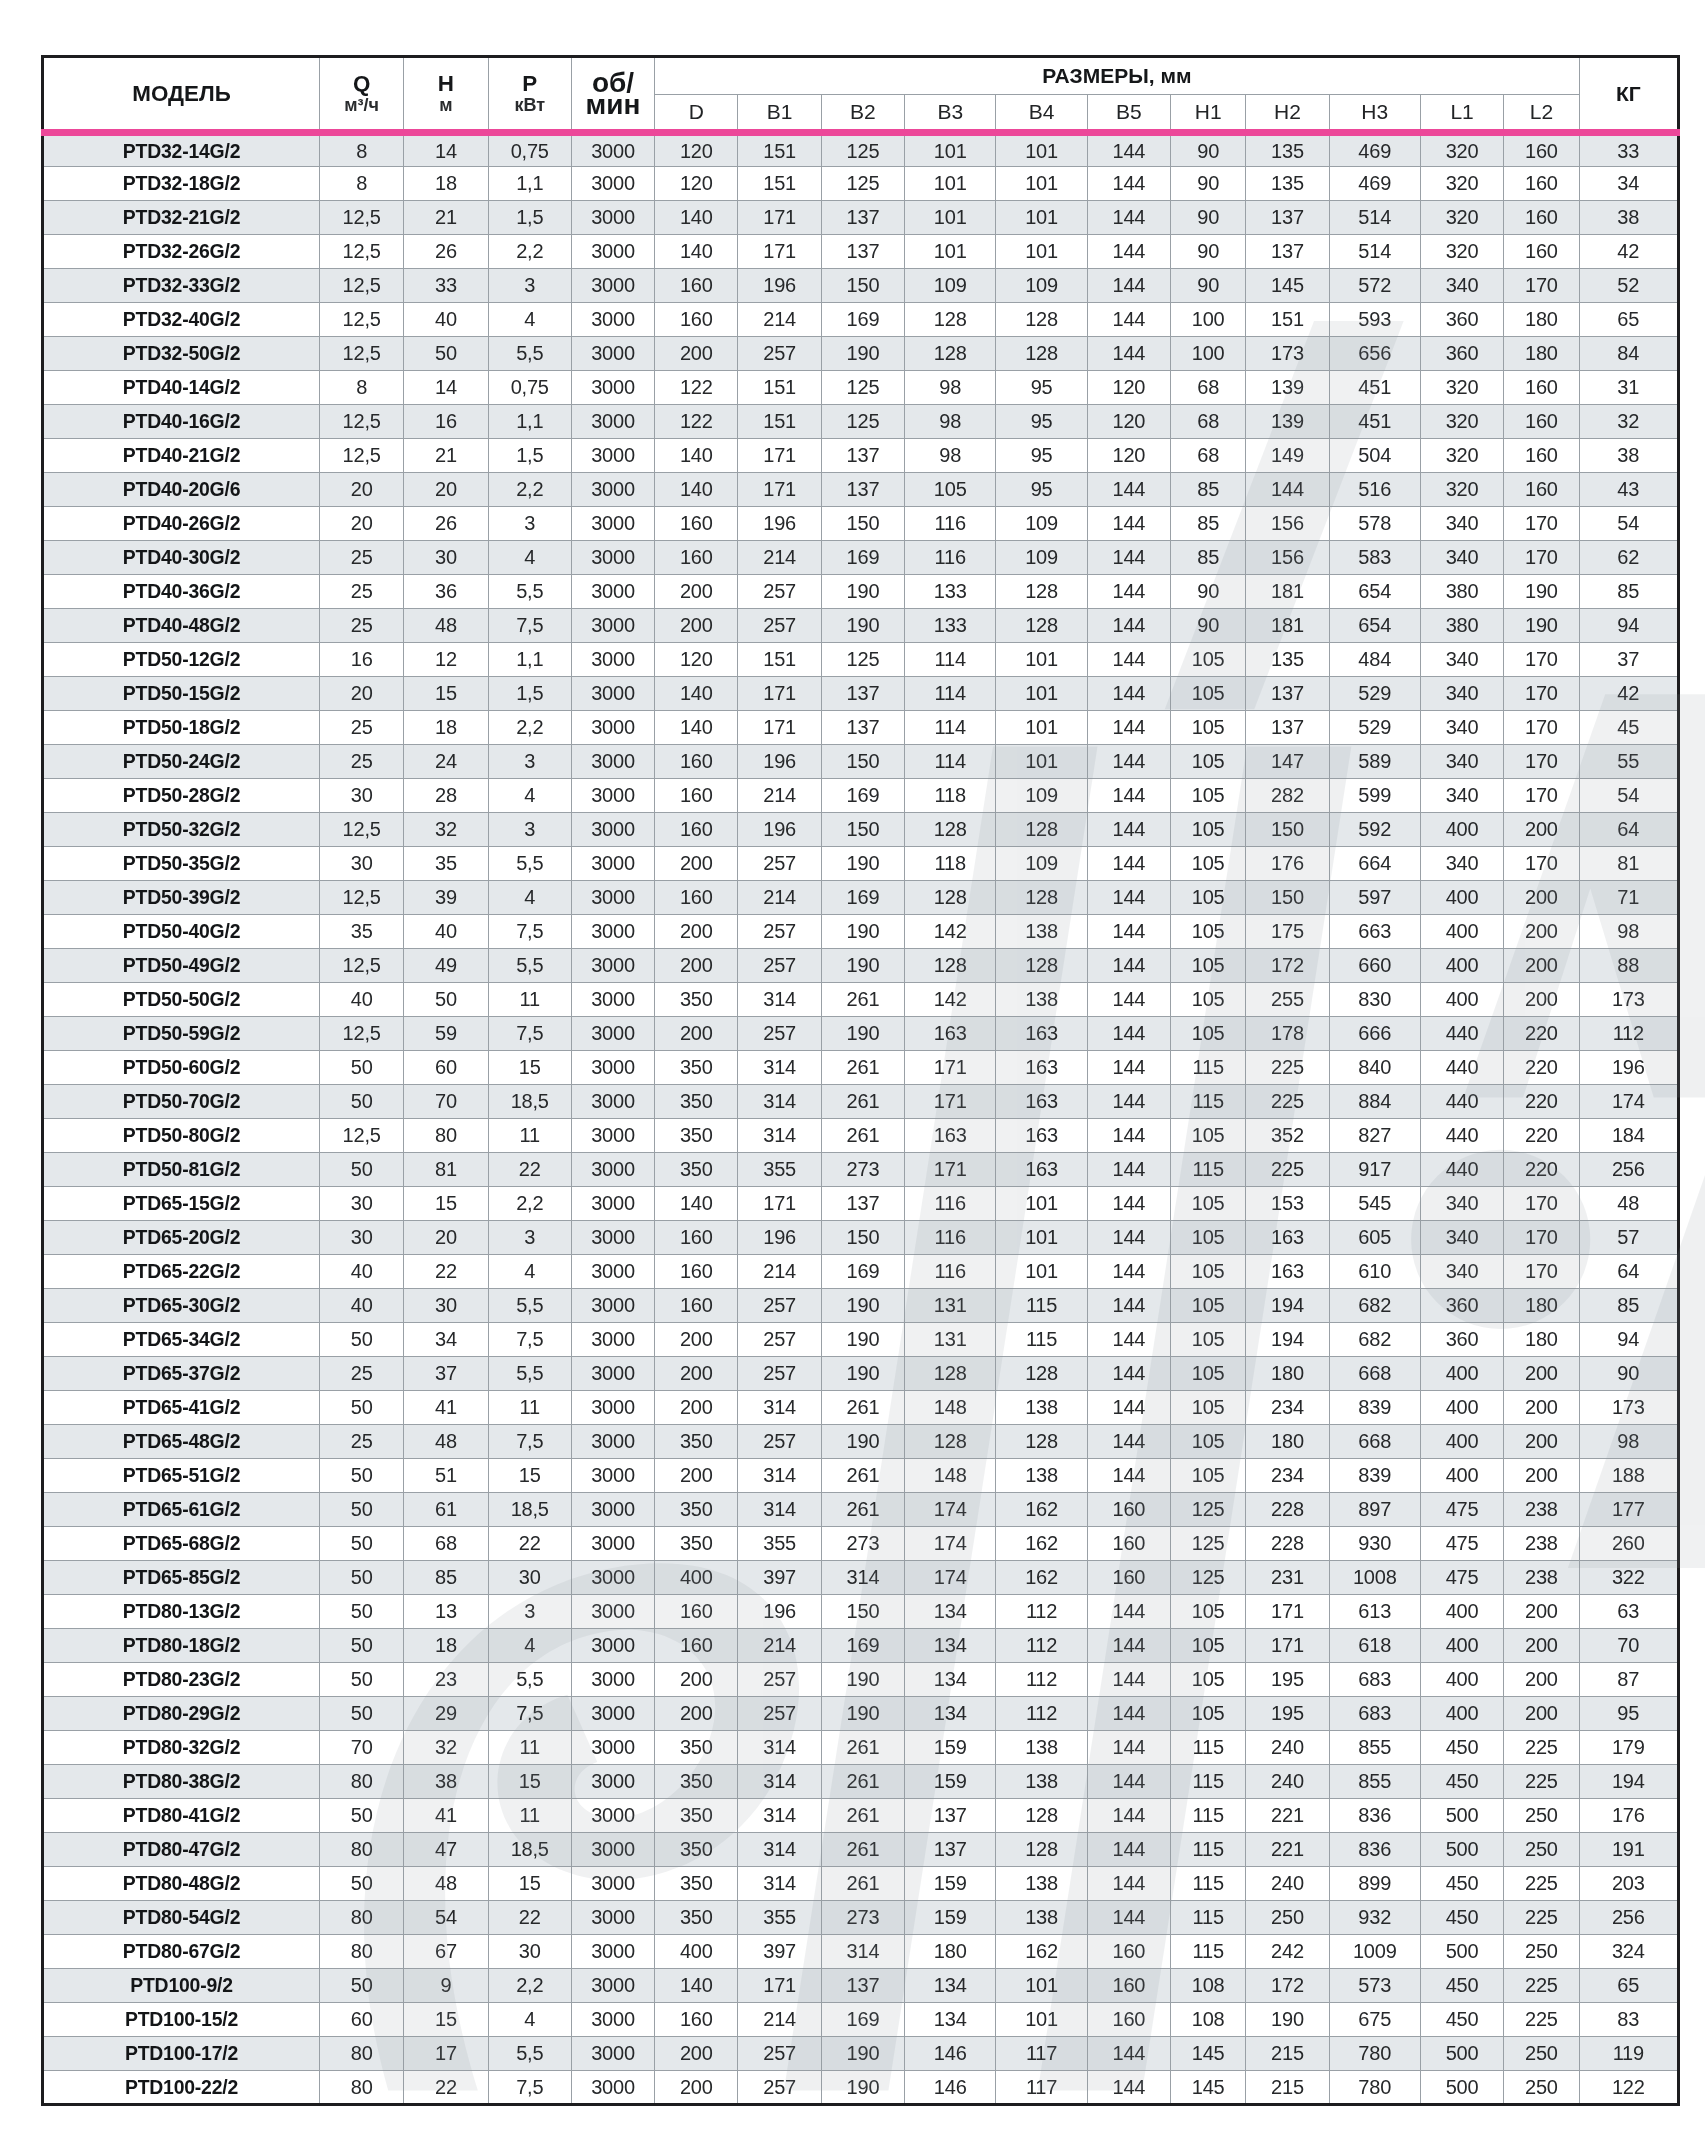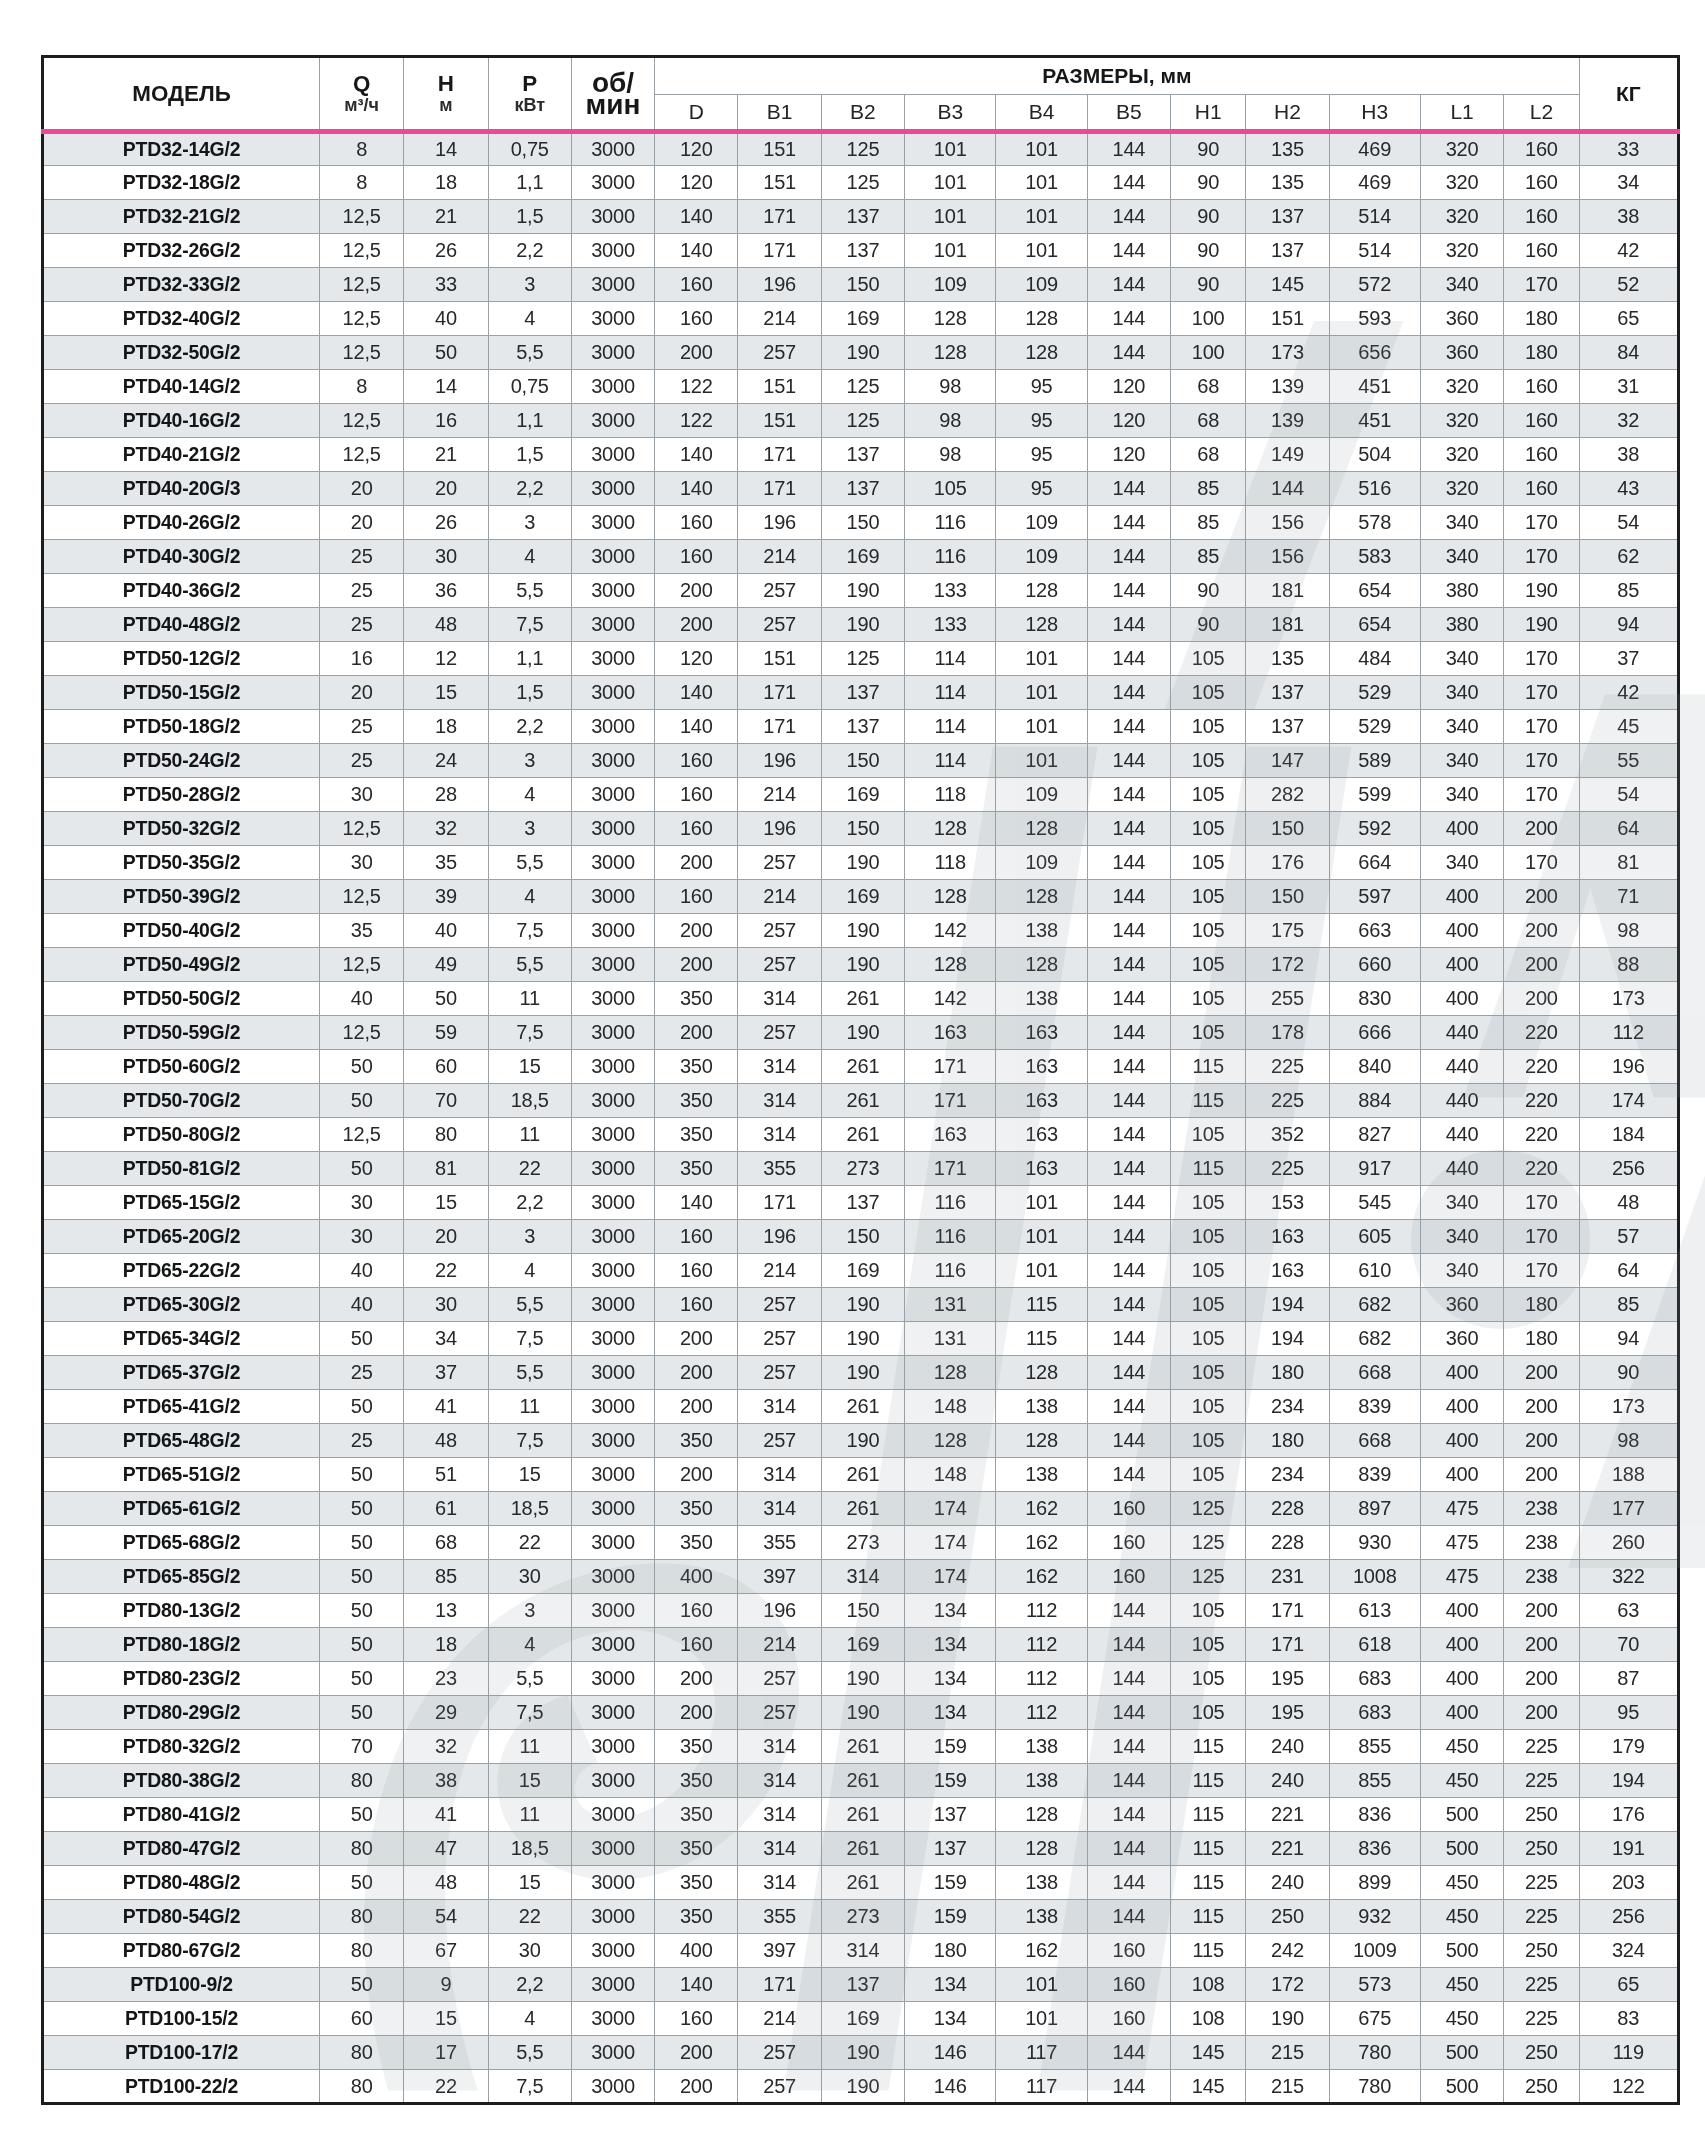--- a/index.html
+++ b/index.html
@@ -49,7 +49,7 @@
     overflow:hidden;
     white-space:nowrap;
   }
-  thead{border-bottom:5px solid #ec4899;}
+  thead{border-bottom:7px solid #ec4899;}
   thead tr.hr1 th{height:36px;background:#ffffff;}
   thead tr.hr2 th{height:34px;background:#ffffff;font-weight:400;font-size:21px;}
   th.model-h{font-size:22.4px;font-weight:700;color:#151719;}

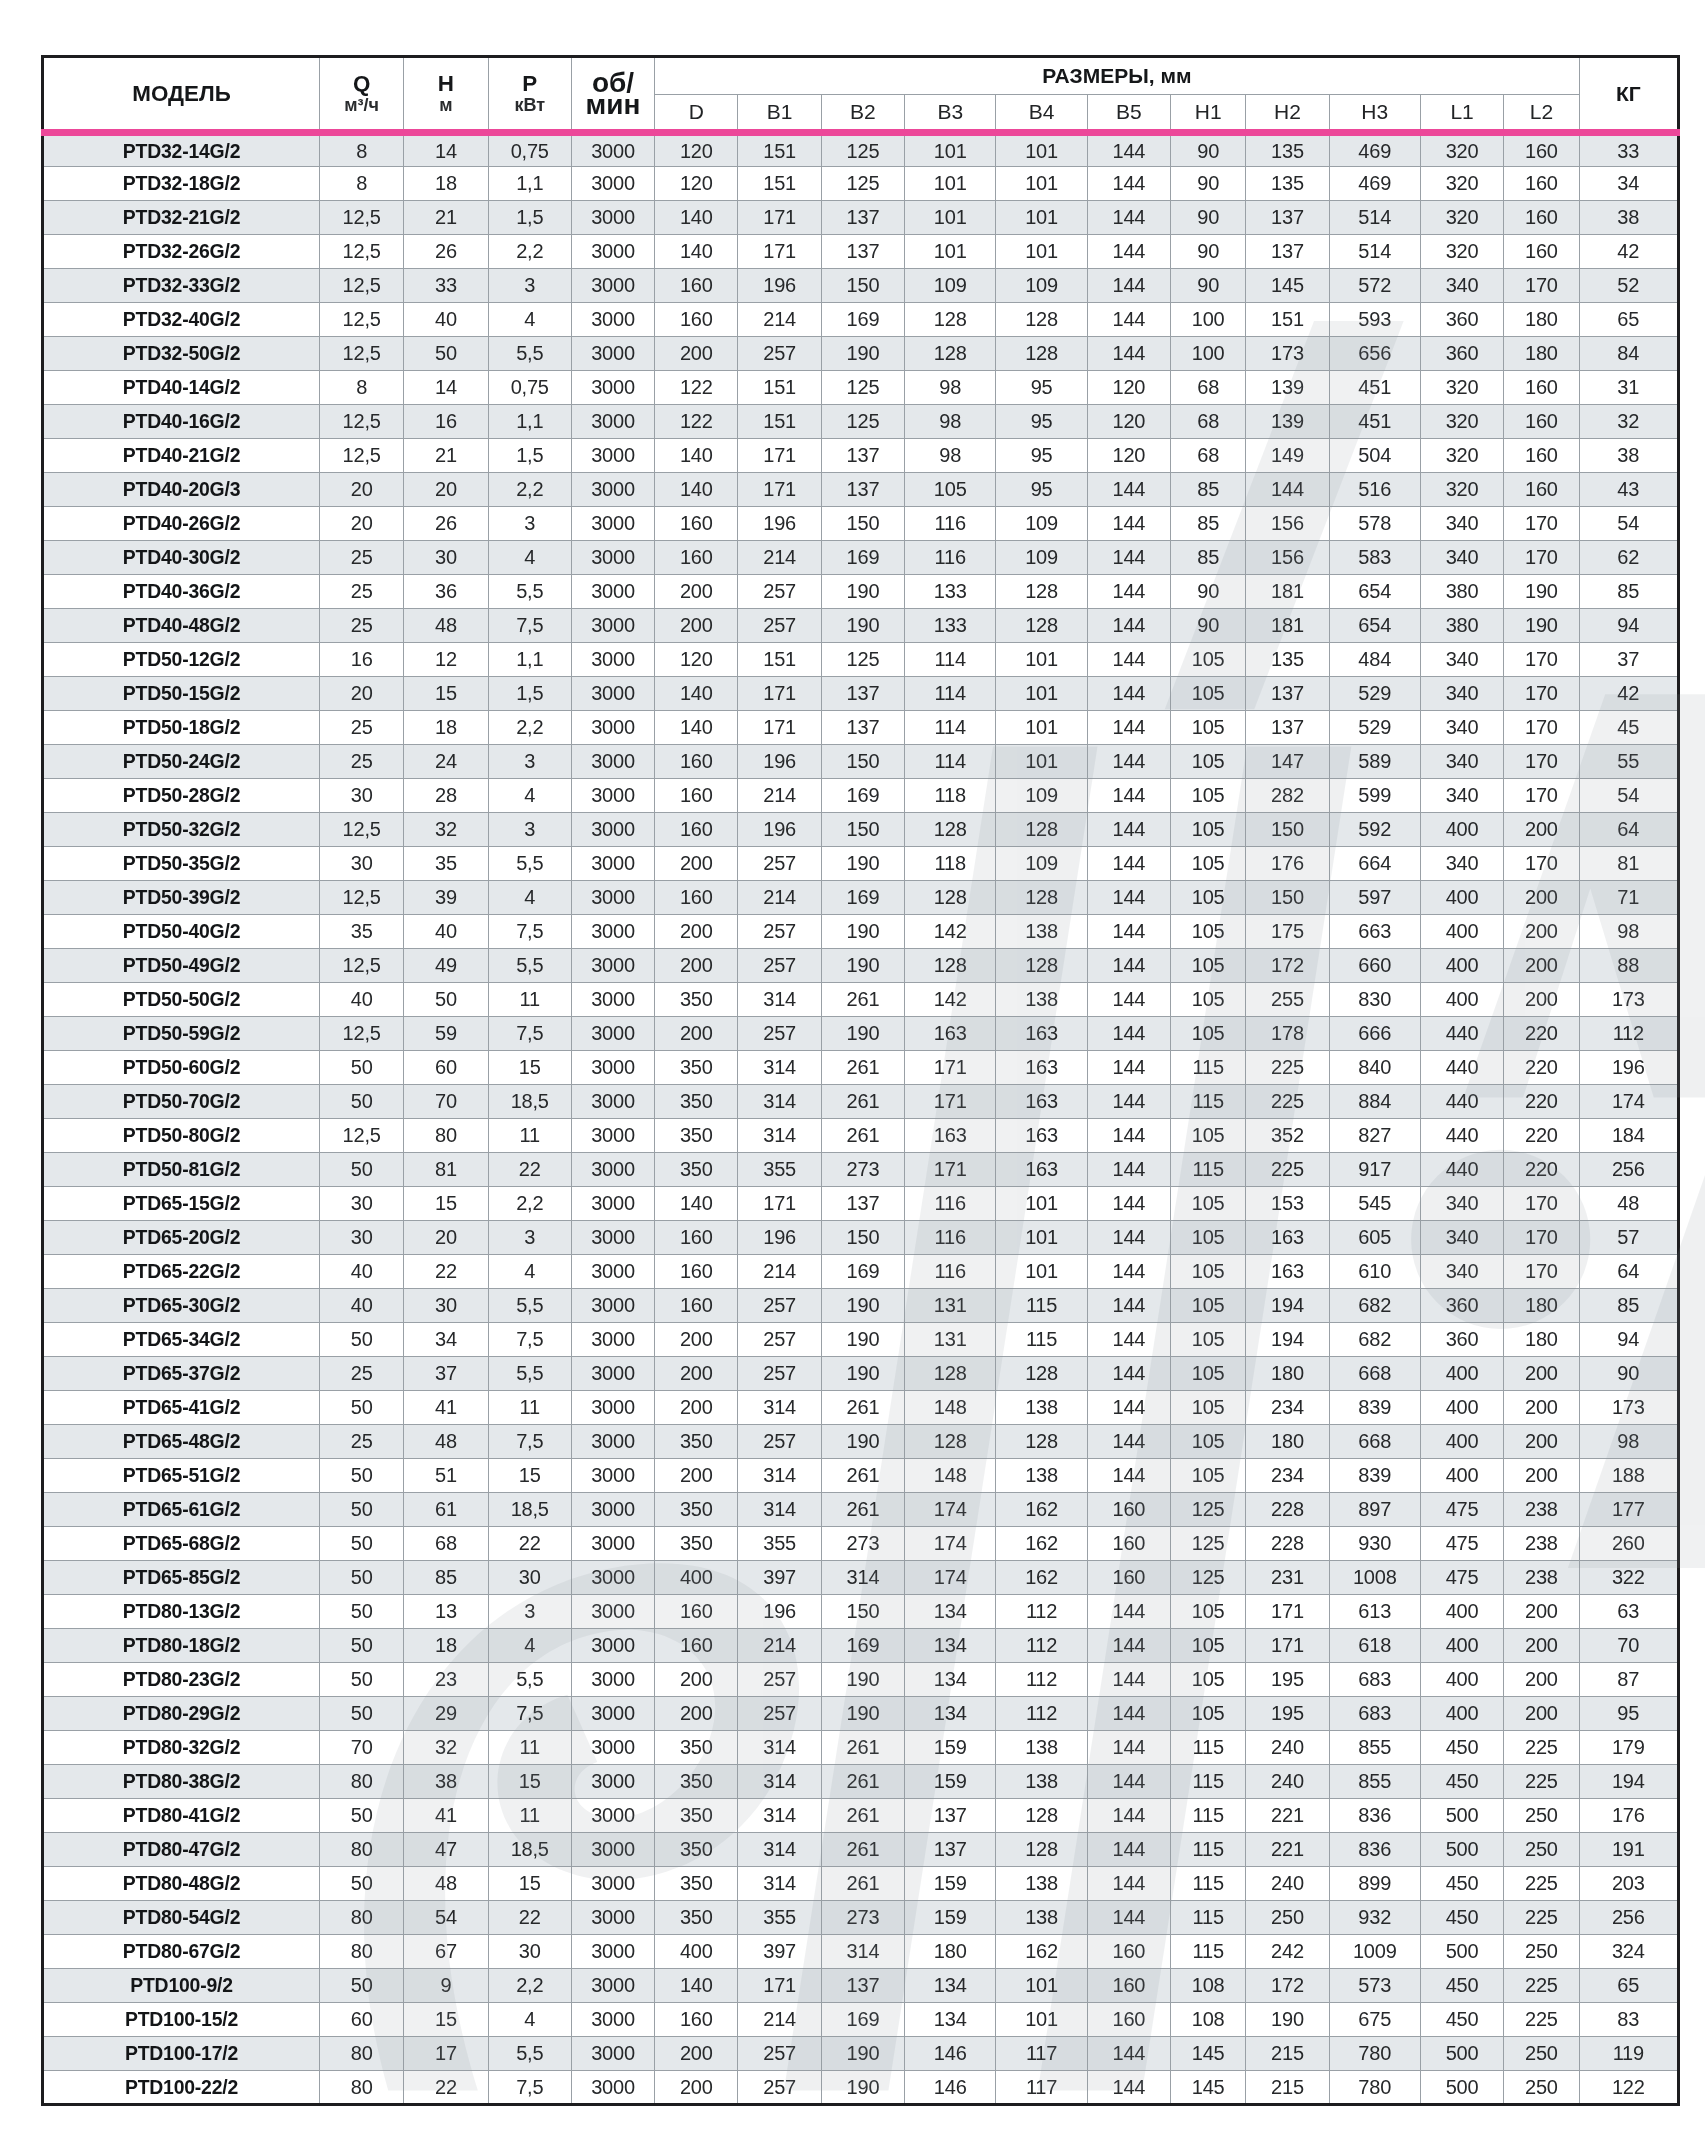--- a/index.html
+++ b/index.html
@@ -332,7 +332,7 @@
           <td>38</td>
         </tr>
         <tr>
-          <td class="model">PTD40-20G/3</td>
+          <td class="model">PTD40-20G/6</td>
           <td>20</td>
           <td>20</td>
           <td>2,2</td>

